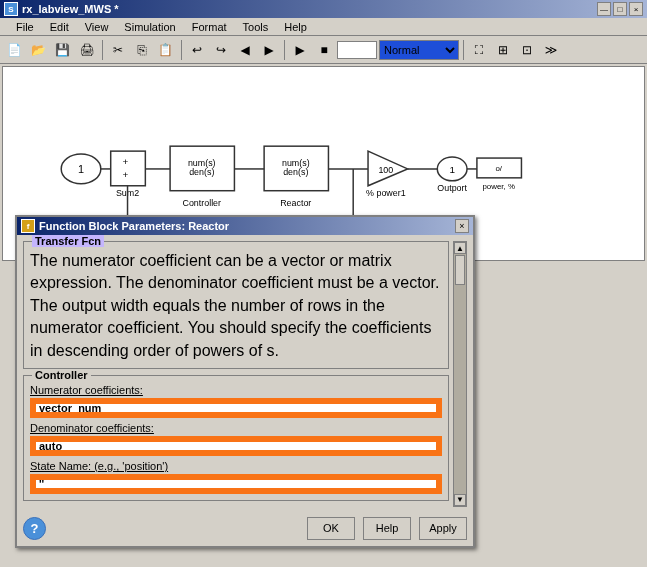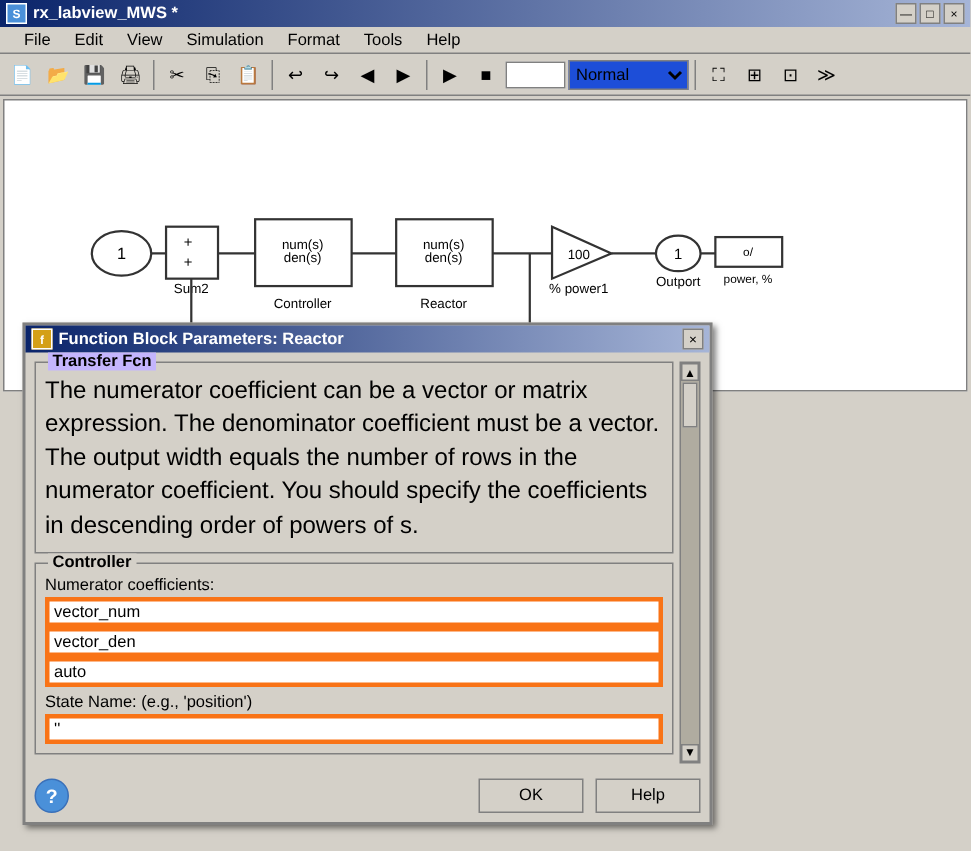--- a/index.html
+++ b/index.html
@@ -230,6 +230,7 @@
       font-size: 11px;
       margin-top: 4px;
       margin-bottom: 2px;
+      text-decoration: underline;
     }
     .param-input {
       width: 100%;

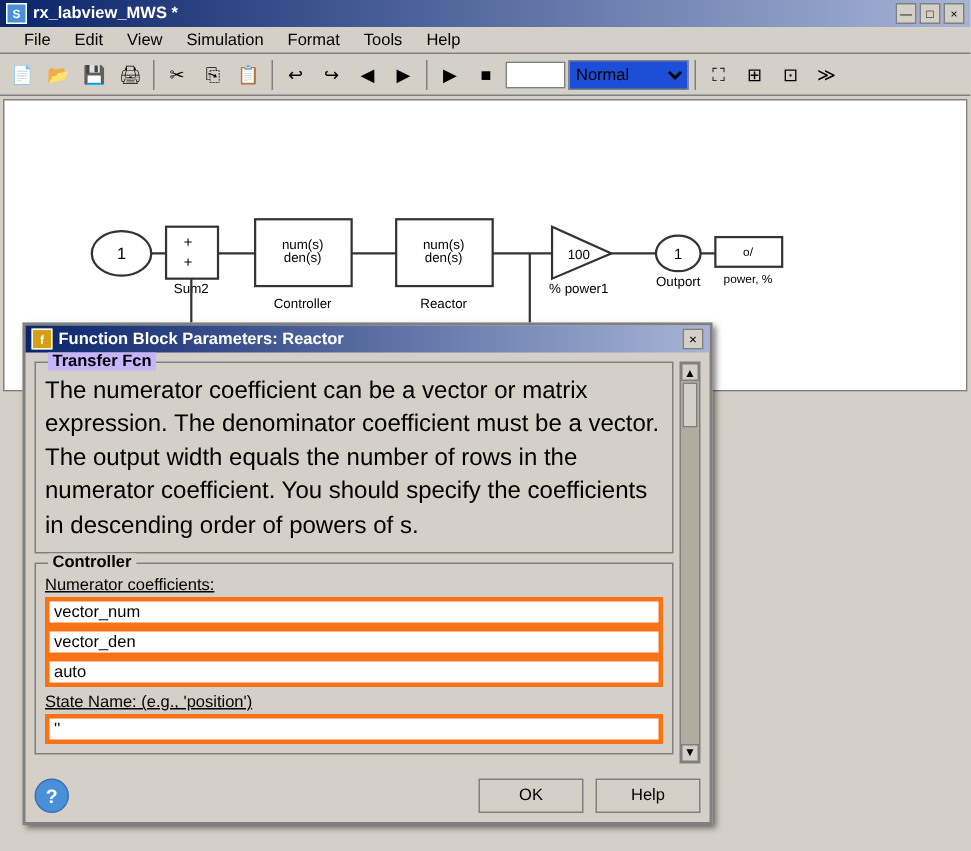--- a/index.html
+++ b/index.html
@@ -235,10 +235,11 @@
     .param-input {
       width: 100%;
       height: 20px;
-      border: 3px solid #f97316;
+      border: 6px solid #f97316;
       background: white;
       padding: 0 3px;
       font-size: 11px;
+      font-weight: bold;
     }
 
     

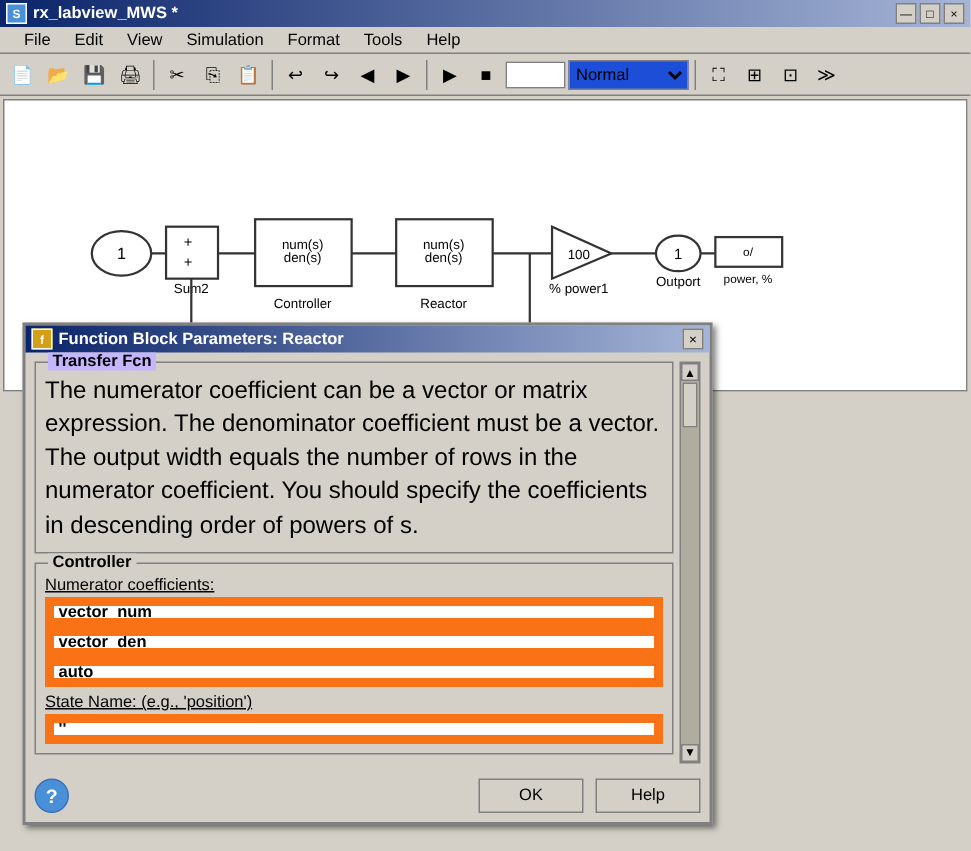--- a/index.html
+++ b/index.html
@@ -404,6 +404,7 @@
         <input class="param-input" type="text" value="vector_num" style="">
 
         
+        <div class="param-label">Denominator coefficients:</div>
         <input class="param-input" type="text" value="vector_den" style="">
 
         

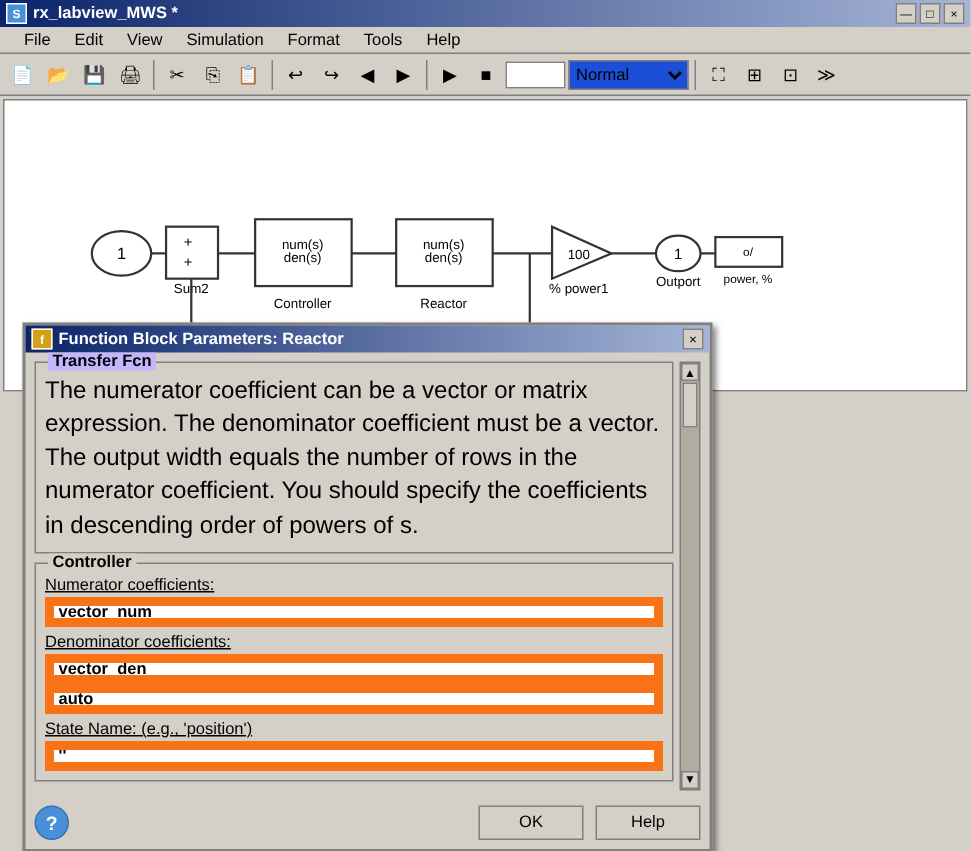--- a/index.html
+++ b/index.html
@@ -405,7 +405,6 @@
 
         
         <div class="param-label">Denominator coefficients:</div>
-        <input class="param-input" type="text" value="vector_den" style="">
 
         
         <input class="param-input" type="text" value="auto" style="">

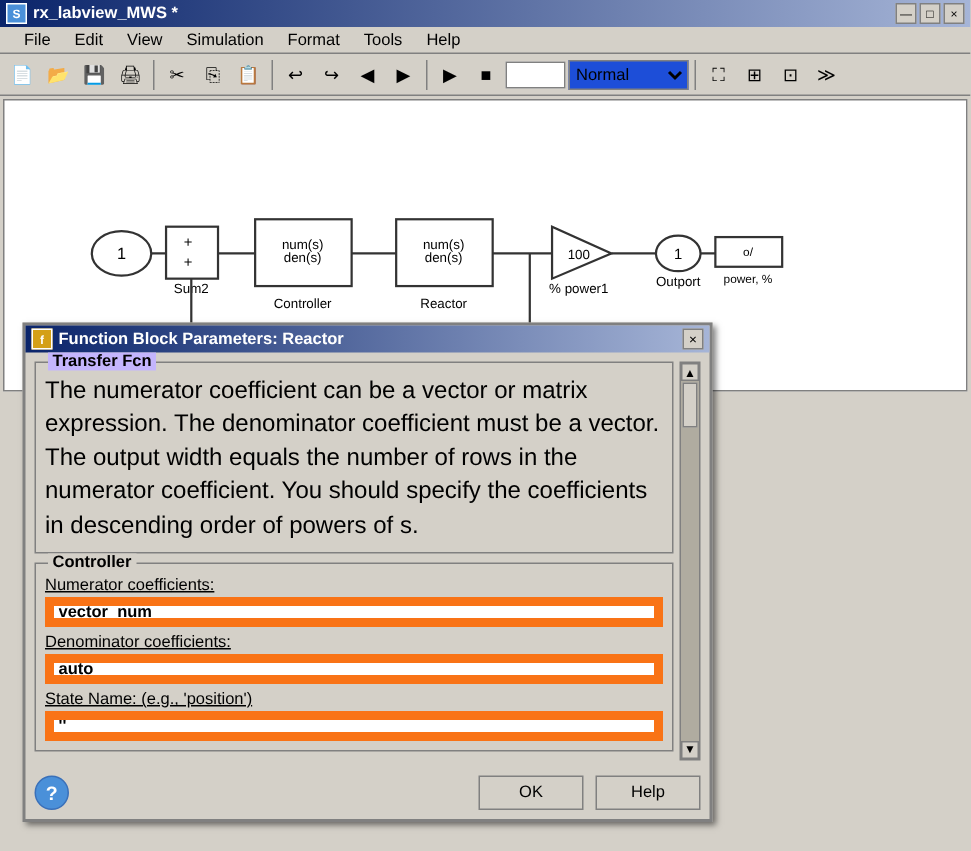--- a/index.html
+++ b/index.html
@@ -251,7 +251,7 @@
       align-items: center;
     }
     .dialog-btn {
-      width: 70px;
+      width: 48px;
       height: 23px;
       background: #d4d0c8;
       border: 1px solid #808080;

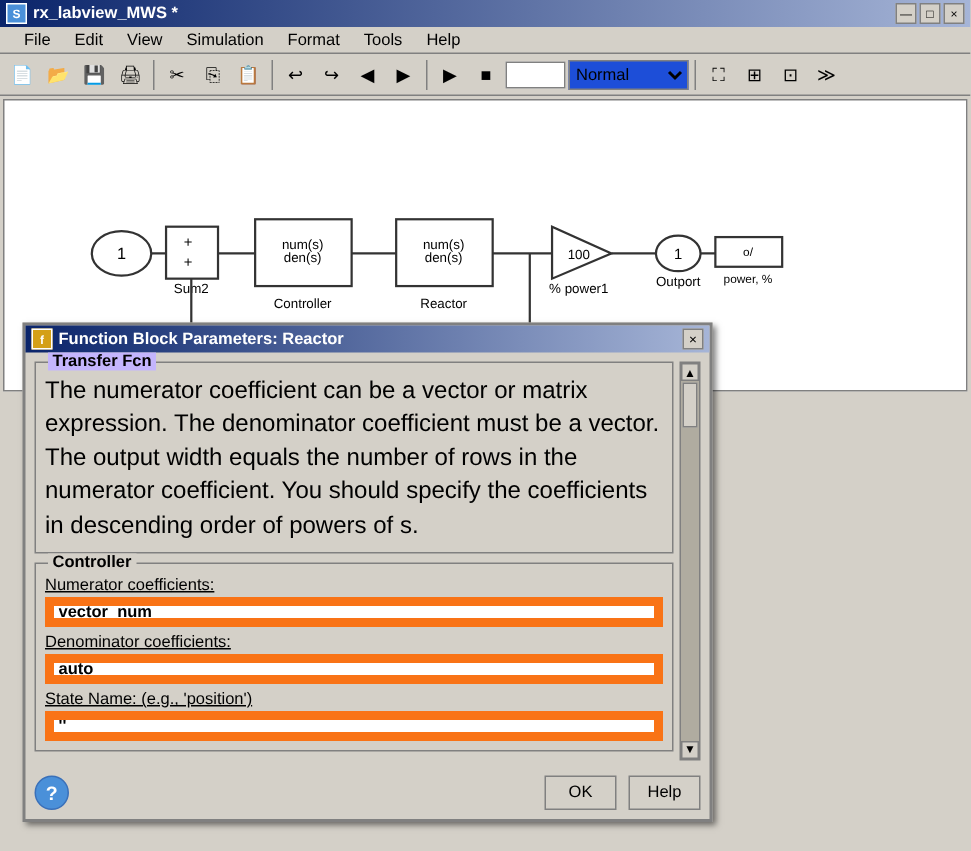--- a/index.html
+++ b/index.html
@@ -429,6 +429,7 @@
     <div class="help-icon-btn">?</div>
     <button class="dialog-btn">OK</button>
     <button class="dialog-btn">Help</button>
+    <button class="dialog-btn">Apply</button>
   </div>
 </div>
 

